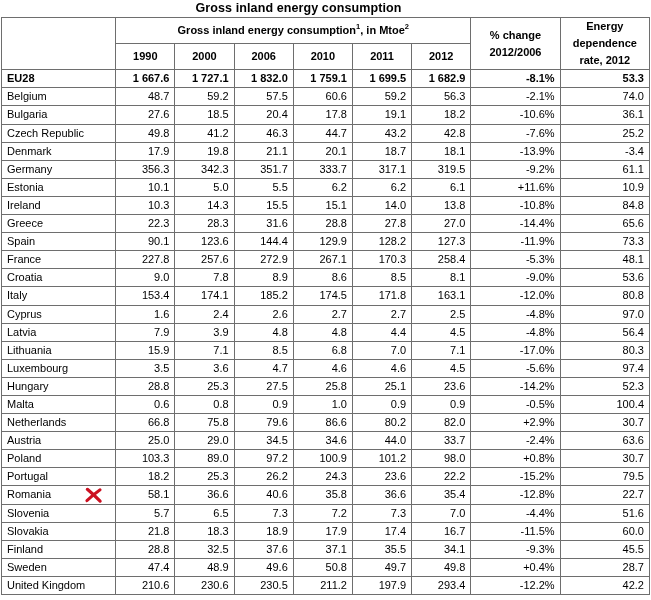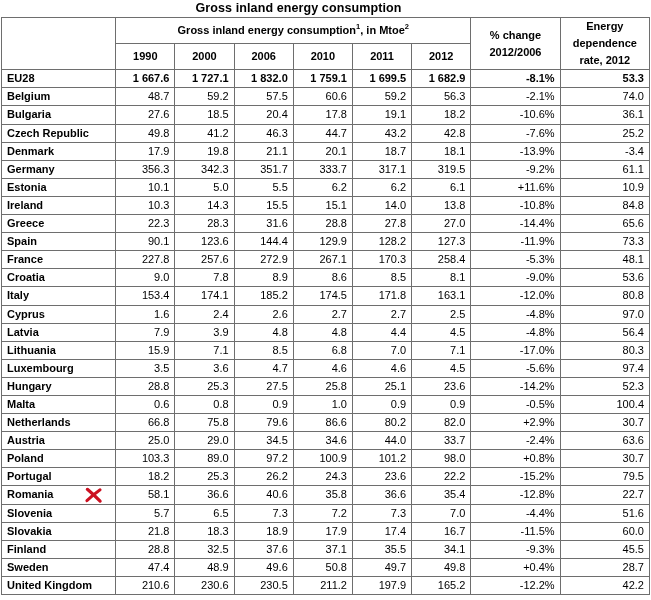--- a/index.html
+++ b/index.html
@@ -76,7 +76,7 @@
   }
   td.country {
     text-align: left;
-    font-weight: bold;
+    font-weight: normal;
     font-size: 11.5px;
     position: relative;
   }

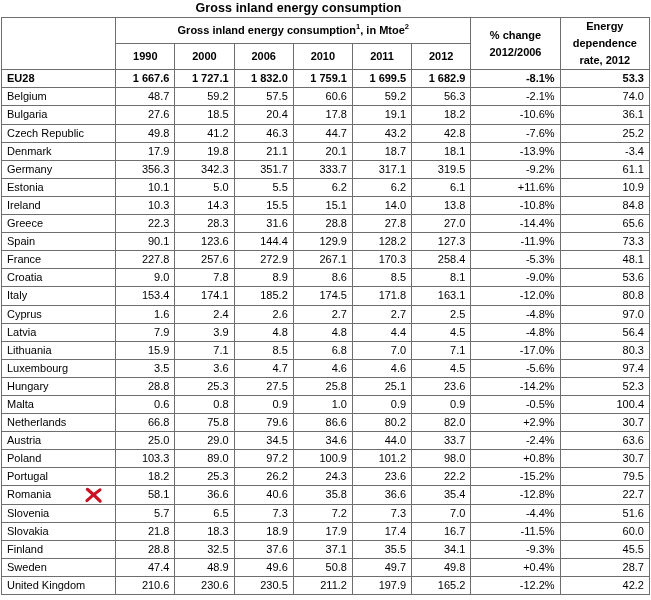--- a/index.html
+++ b/index.html
@@ -467,7 +467,7 @@
           <td class="num">230.5</td>
           <td class="num">211.2</td>
           <td class="num">197.9</td>
-          <td class="num">165.2</td>
+          <td class="num">293.4</td>
           <td class="num">-12.2%</td>
           <td class="num">42.2</td>
         </tr>

